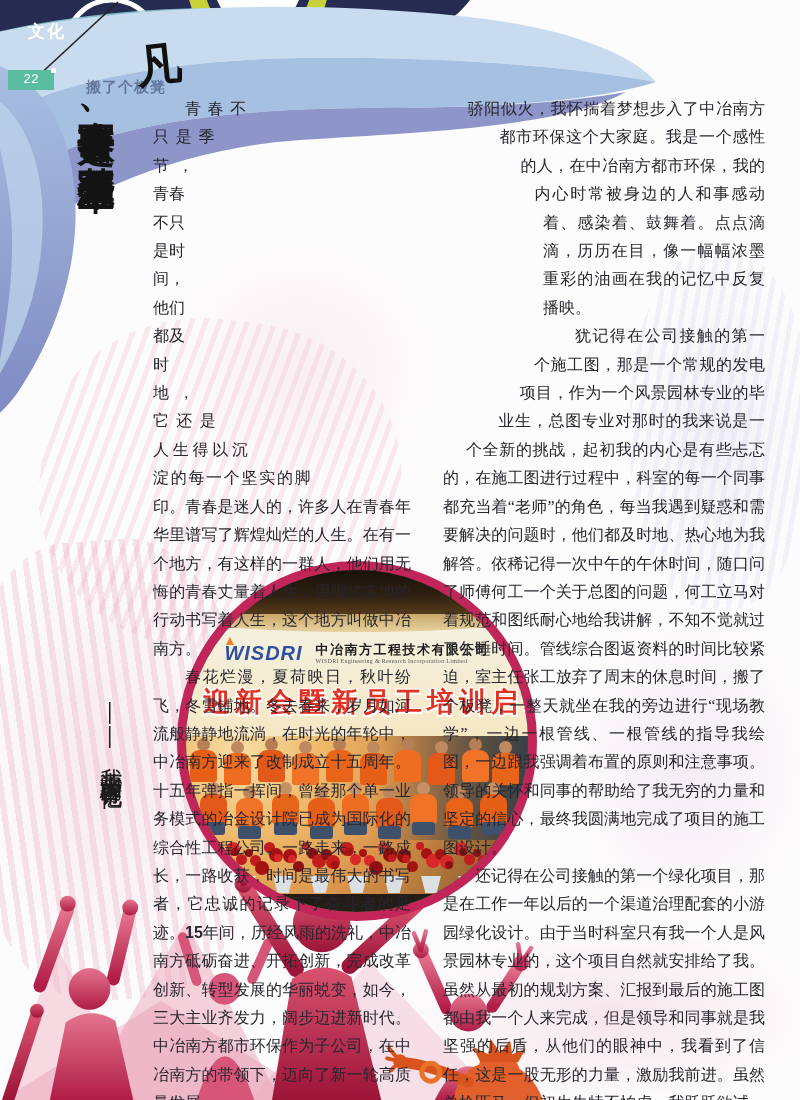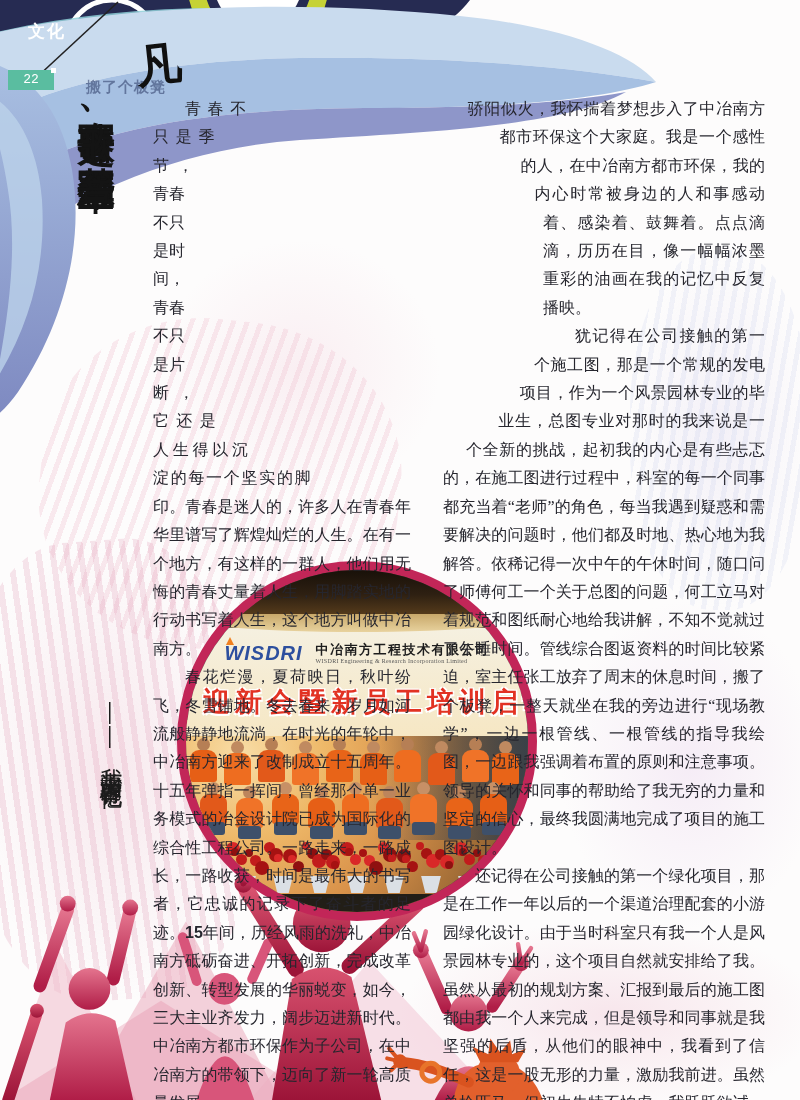--- a/index.html
+++ b/index.html
@@ -381,7 +381,7 @@
 
 <div id="col1" class="abs col" data-interactable="false">
   <div class="spacer-r" data-interactable="false"></div>
-  <p data-interactable="false">青春不只是季节，青春不只是时间，青春不只是片断，它还是人生得以沉淀的每一个坚实的脚印。青春是迷人的，许多人在青春年华里谱写了辉煌灿烂的人生。在有一个地方，有这样的一群人，他们用无悔的青春丈量着人生，用脚踏实地的行动书写着人生，这个地方叫做中冶南方。</p>
+  <p data-interactable="false">青春不只是季节，青春不只是时间，他们都及时地，它还是人生得以沉淀的每一个坚实的脚印。青春是迷人的，许多人在青春年华里谱写了辉煌灿烂的人生。在有一个地方，有这样的一群人，他们用无悔的青春丈量着人生，用脚踏实地的行动书写着人生，这个地方叫做中冶南方。</p>
   <p data-interactable="false"><span data-interactable="false">春花烂漫，夏荷映日，秋叶纷飞，冬雪铺地。冬去春来，岁月如河流般静静地流淌，在时光的年轮中，中冶南方迎来了改制成立十五周年。十五年弹指一挥间，曾经那个单一业务模式的冶金设计院已成为国际化的综合性工程公司。一路走来，一路成长，一路收获，时间是最伟大的书写者，它忠诚的记录下了奋斗者的足迹。</span><span class="num" data-interactable="false">15</span><span data-interactable="false">年间，历经风雨的洗礼，中冶南方砥砺奋进、开拓创新，完成改革创新、转型发展的华丽蜕变，如今，三大主业齐发力，阔步迈进新时代。中冶南方都市环保作为子公司，在中冶南方的带领下，迈向了新一轮高质量发展。</span></p>
 
 </div>

